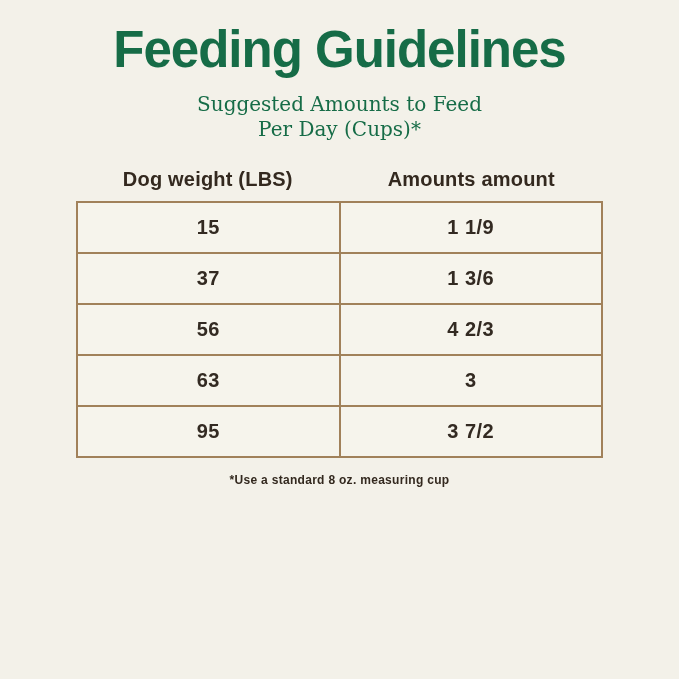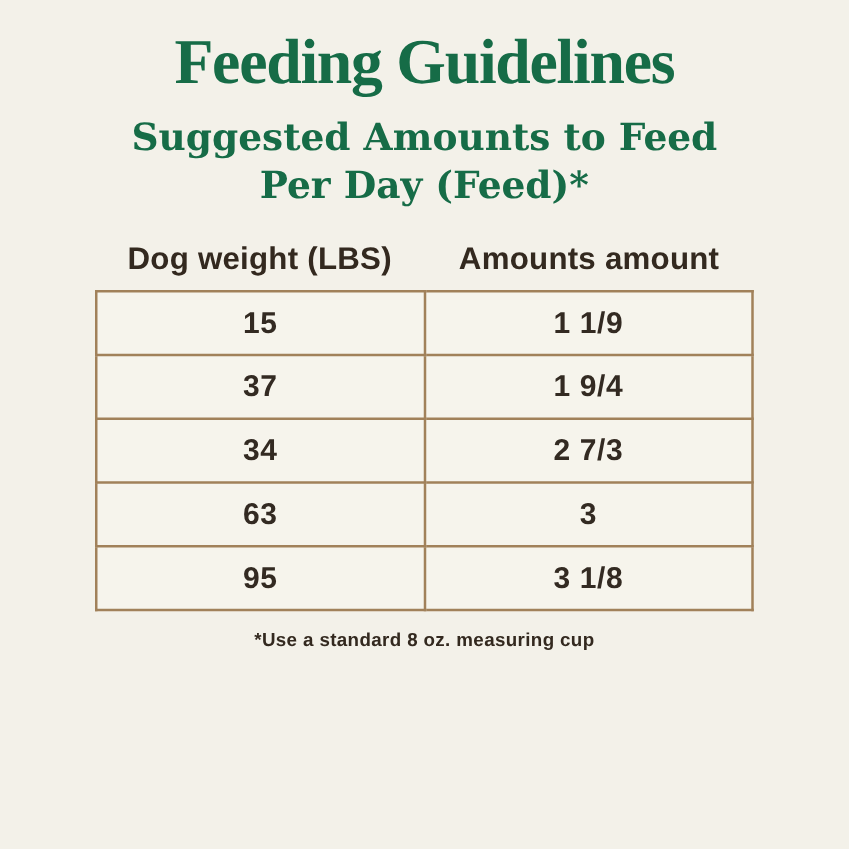--- a/index.html
+++ b/index.html
@@ -23,7 +23,7 @@
     padding-top: 22px;
   }
   .title {
-    font-family: Liberation Serif, serif;
+    font-family: Liberation Sans, sans-serif;
     font-weight: bold;
     font-size: 51px;
     line-height: 1.1;

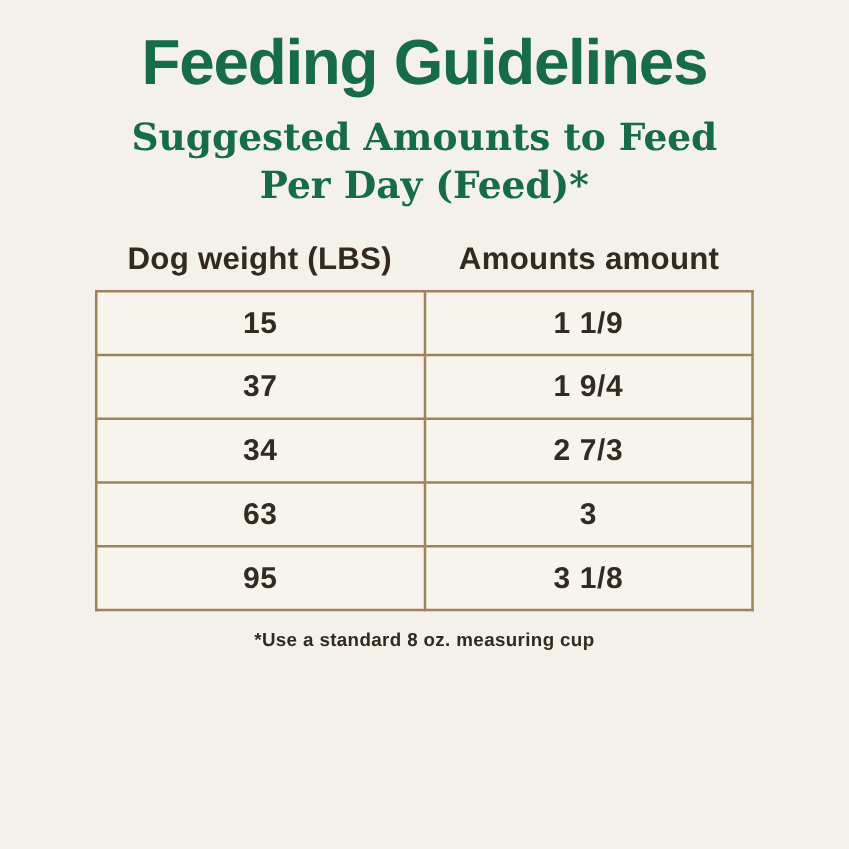--- a/index.html
+++ b/index.html
@@ -34,8 +34,8 @@
   }
   .subtitle {
     font-family: "DejaVu Serif", serif;
-    font-weight: bold;
-    font-size: 30px;
+    font-weight: normal;
+    font-size: 20px;
     line-height: 1.25;
     color: #166c47;
     text-align: center;

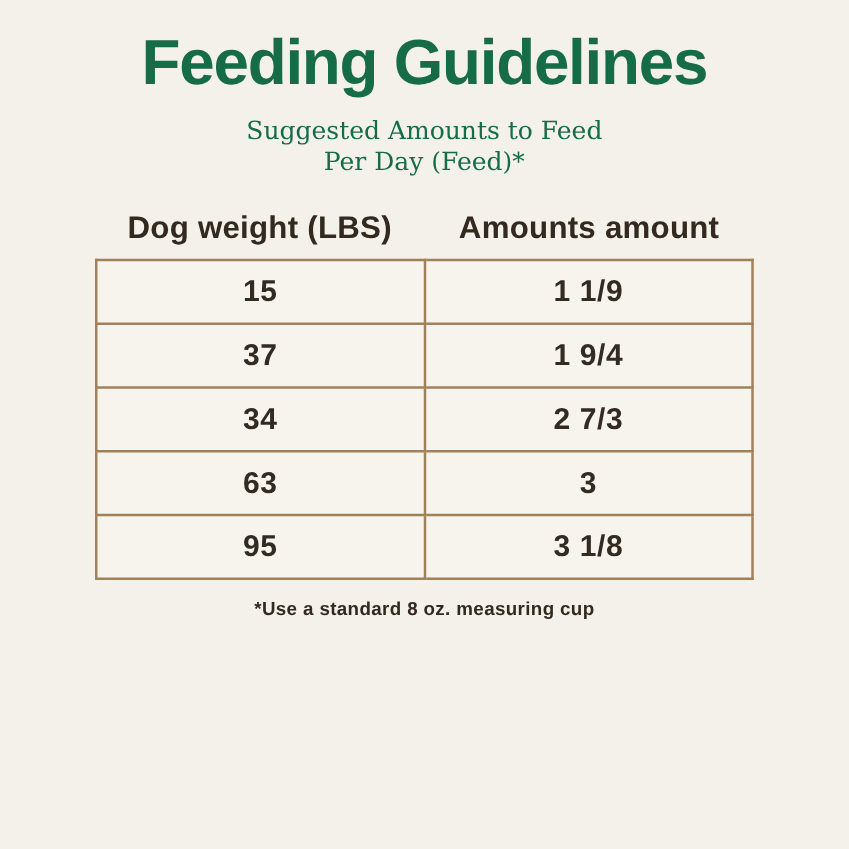--- a/index.html
+++ b/index.html
@@ -90,7 +90,7 @@
 
   <div class="subtitle">
     <div>Suggested Amounts to Feed</div>
-    <div>Per Day (Feed)*</div>
+    <div>Per Day (Cups)*</div>
   </div>
 
   <div class="col-headers">

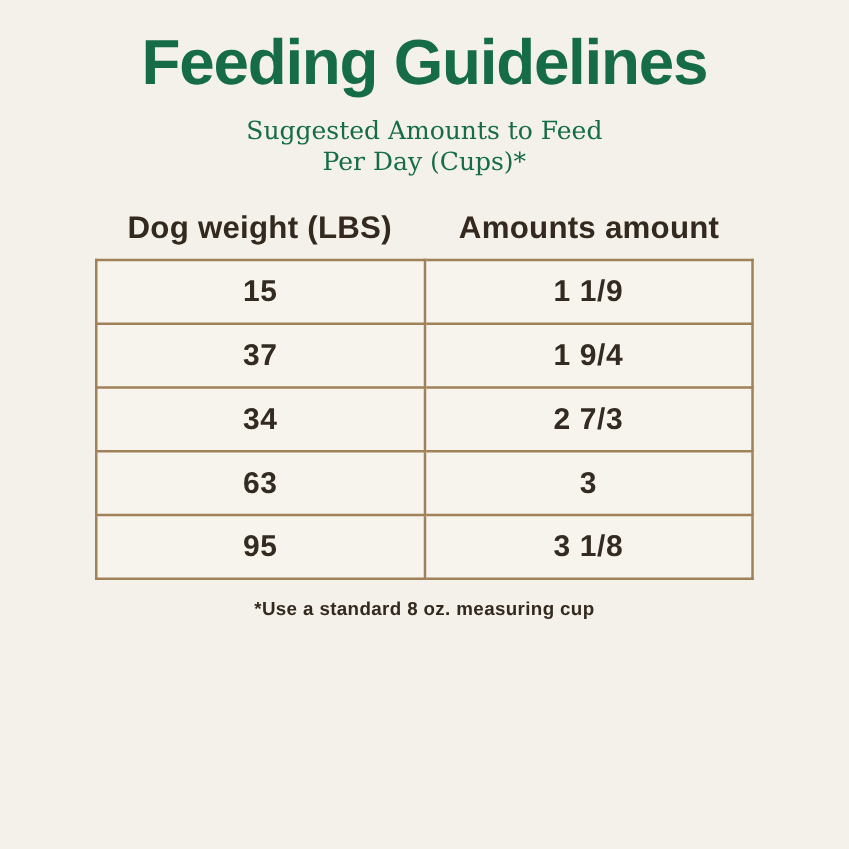--- a/index.html
+++ b/index.html
@@ -50,7 +50,7 @@
   .col-headers .col-header {
     width: 50%;
     text-align: center;
-    font-size: 25px;
+    font-size: 20px;
     font-weight: bold;
     color: #33291f;
     letter-spacing: 0.2px;

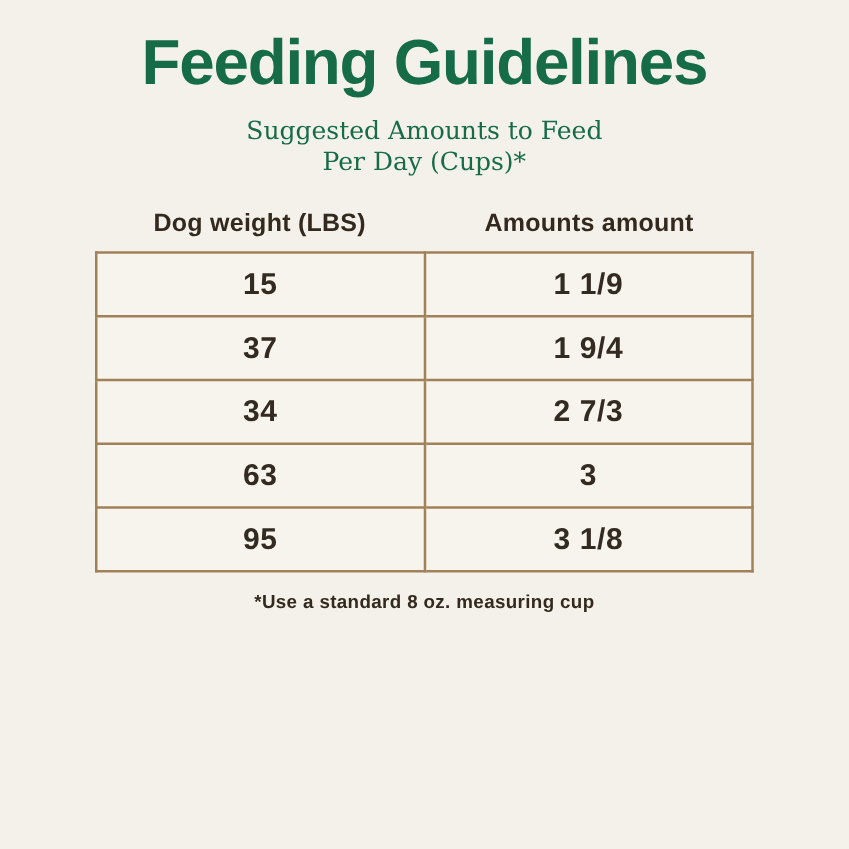--- a/index.html
+++ b/index.html
@@ -67,7 +67,7 @@
     height: 47px;
     text-align: center;
     vertical-align: middle;
-    font-size: 24px;
+    font-size: 20px;
     font-weight: bold;
     color: #332a22;
     letter-spacing: 0.5px;

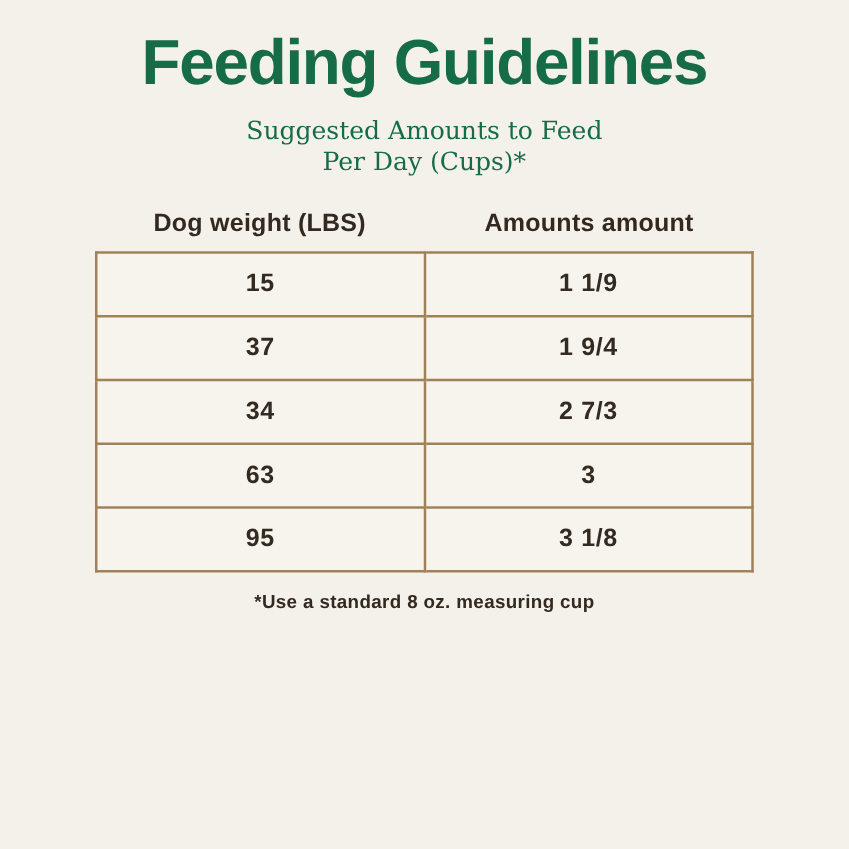--- a/index.html
+++ b/index.html
@@ -106,7 +106,7 @@
         </tr>
         <tr>
           <td>37</td>
-          <td>1 9/4</td>
+          <td>1 3/6</td>
         </tr>
         <tr>
           <td>34</td>

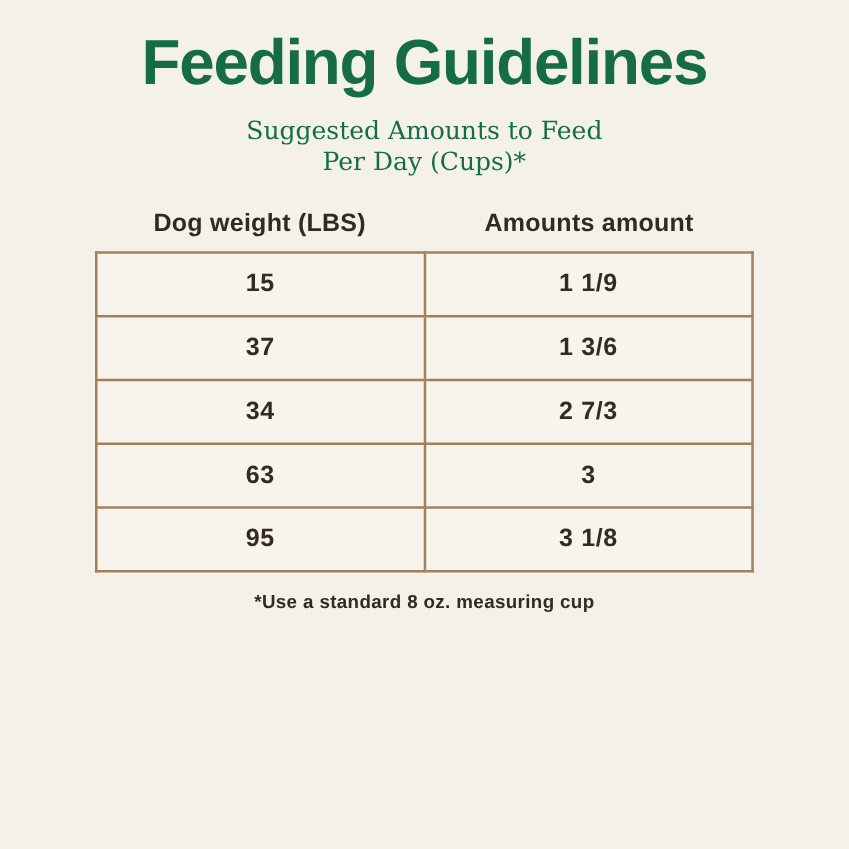--- a/index.html
+++ b/index.html
@@ -109,7 +109,7 @@
           <td>1 3/6</td>
         </tr>
         <tr>
-          <td>34</td>
+          <td>56</td>
           <td>2 7/3</td>
         </tr>
         <tr>

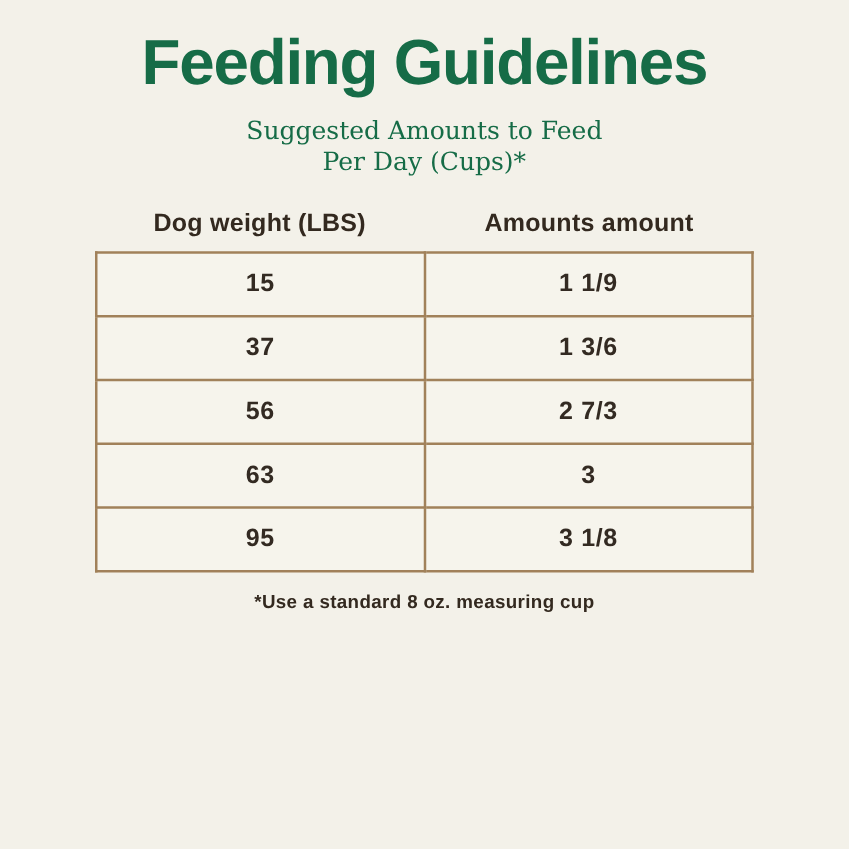--- a/index.html
+++ b/index.html
@@ -110,7 +110,7 @@
         </tr>
         <tr>
           <td>56</td>
-          <td>2 7/3</td>
+          <td>4 2/3</td>
         </tr>
         <tr>
           <td>63</td>

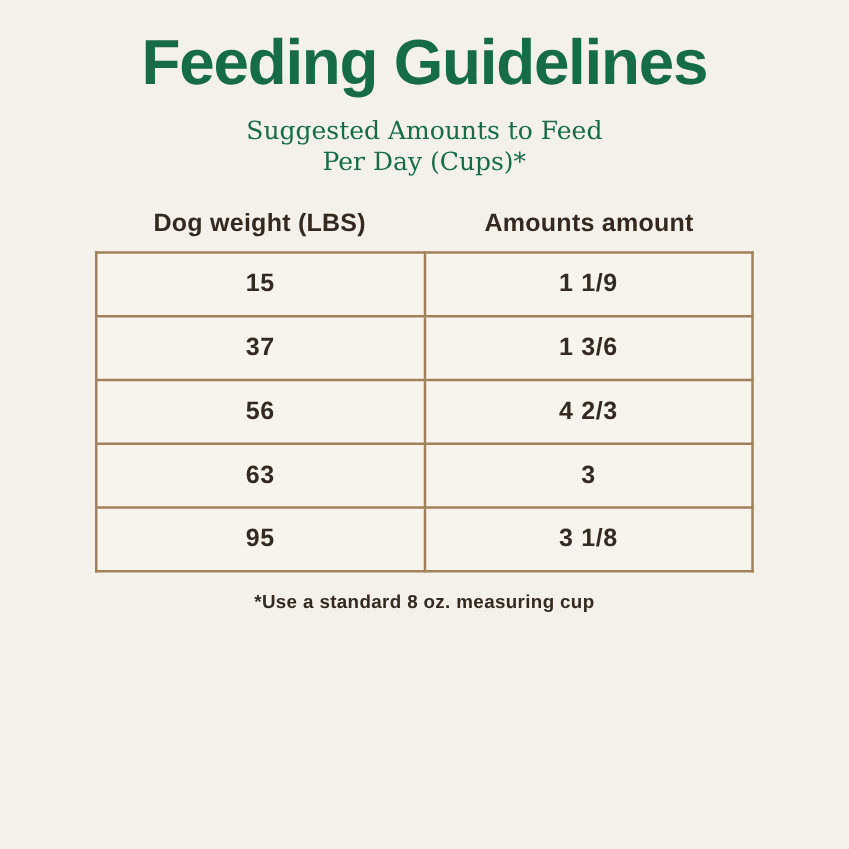--- a/index.html
+++ b/index.html
@@ -118,7 +118,7 @@
         </tr>
         <tr>
           <td>95</td>
-          <td>3 1/8</td>
+          <td>3 7/2</td>
         </tr>
       </tbody>
   </table>

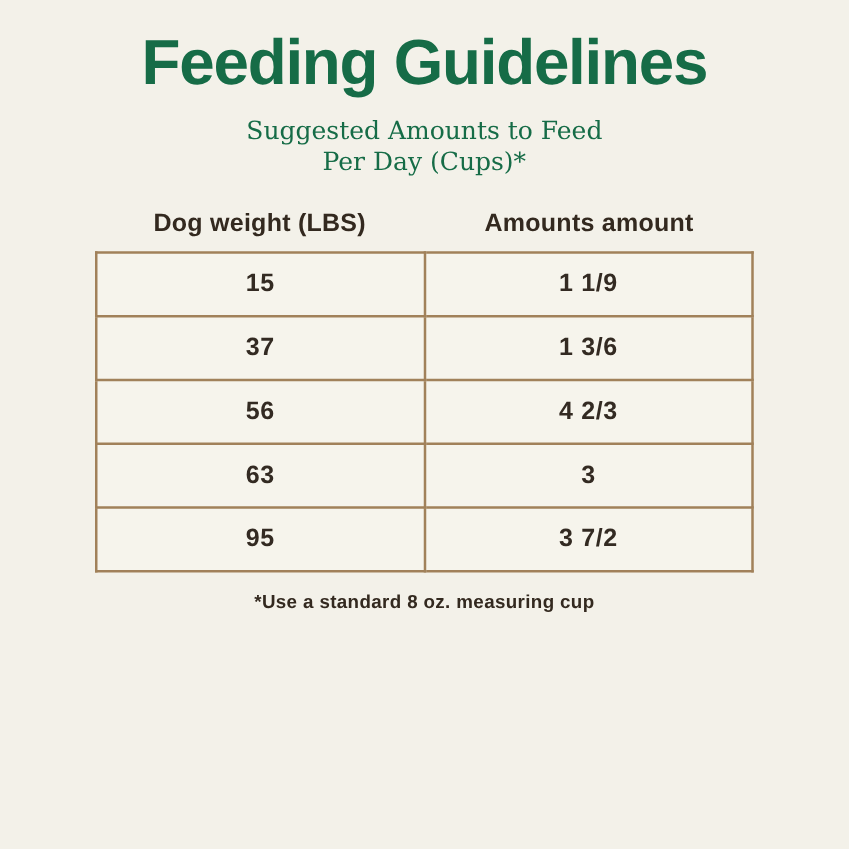--- a/index.html
+++ b/index.html
@@ -74,7 +74,7 @@
   }
   .footnote {
     margin-top: 15px;
-    font-size: 15px;
+    font-size: 12px;
     font-weight: 600;
     color: #33291f;
     text-align: center;

